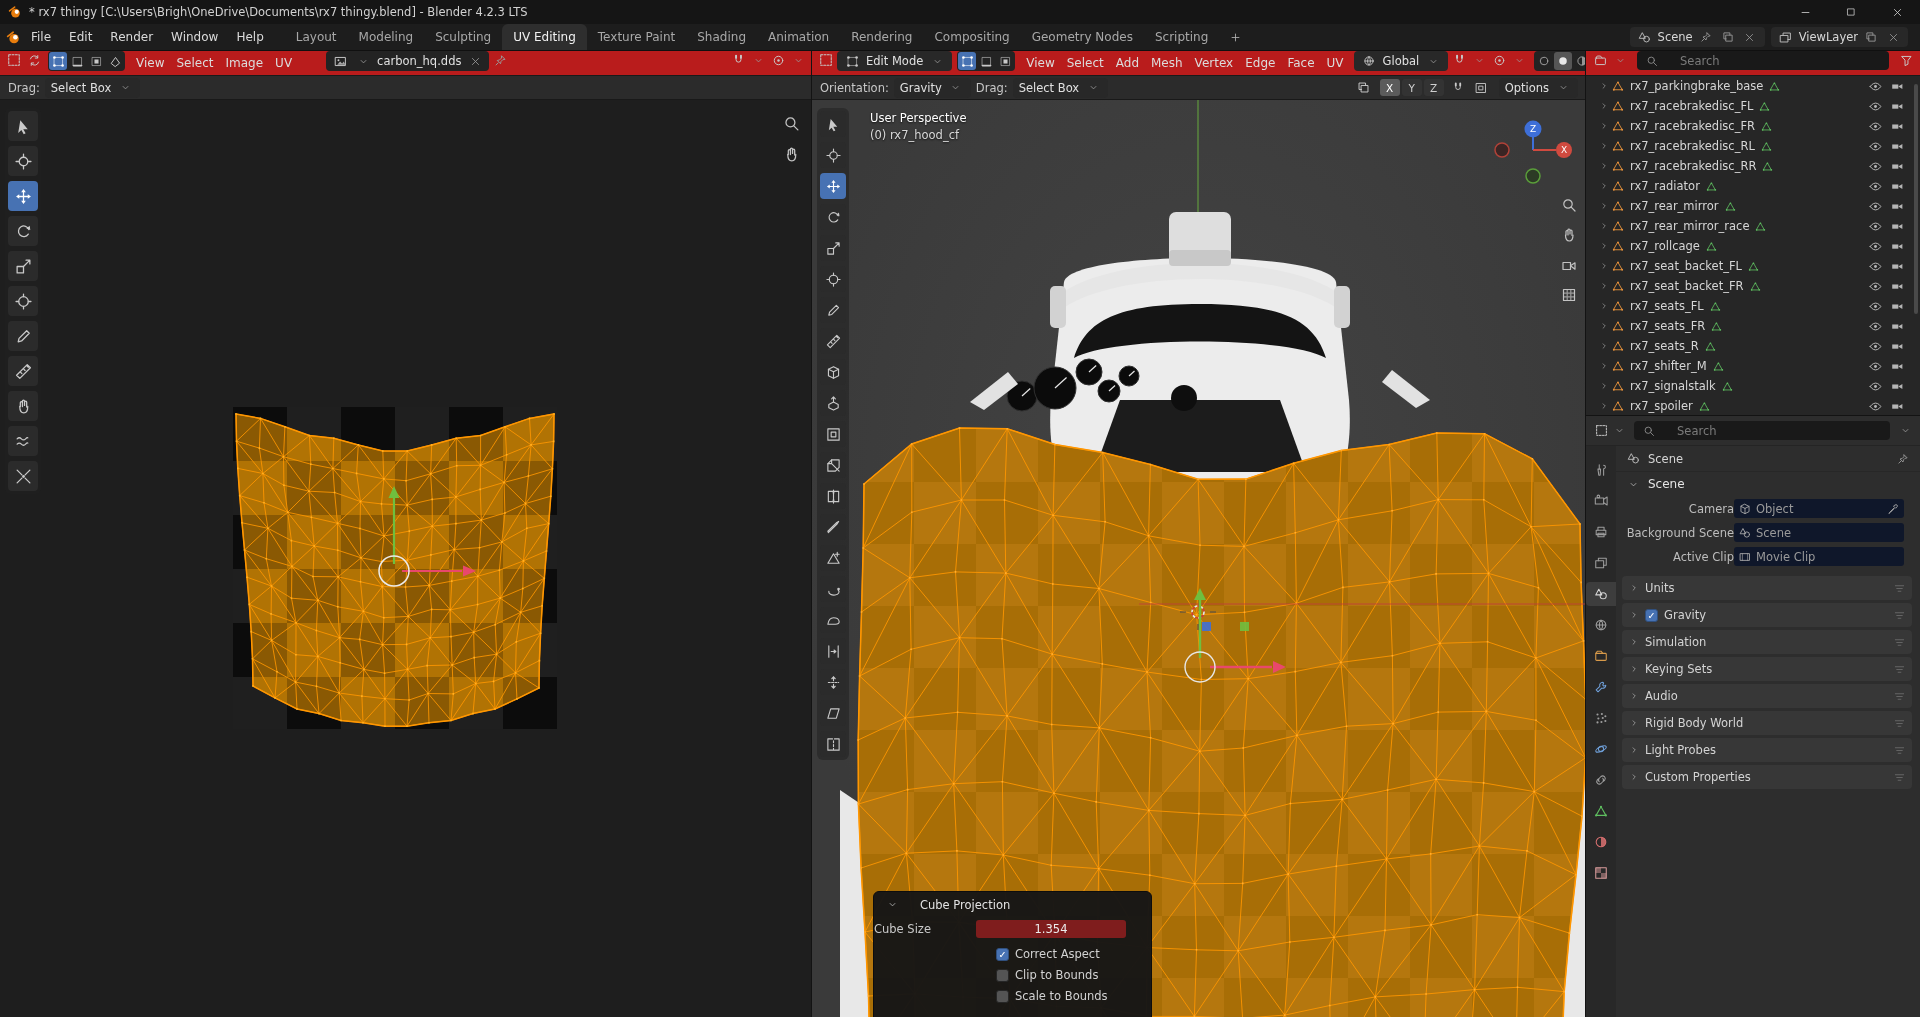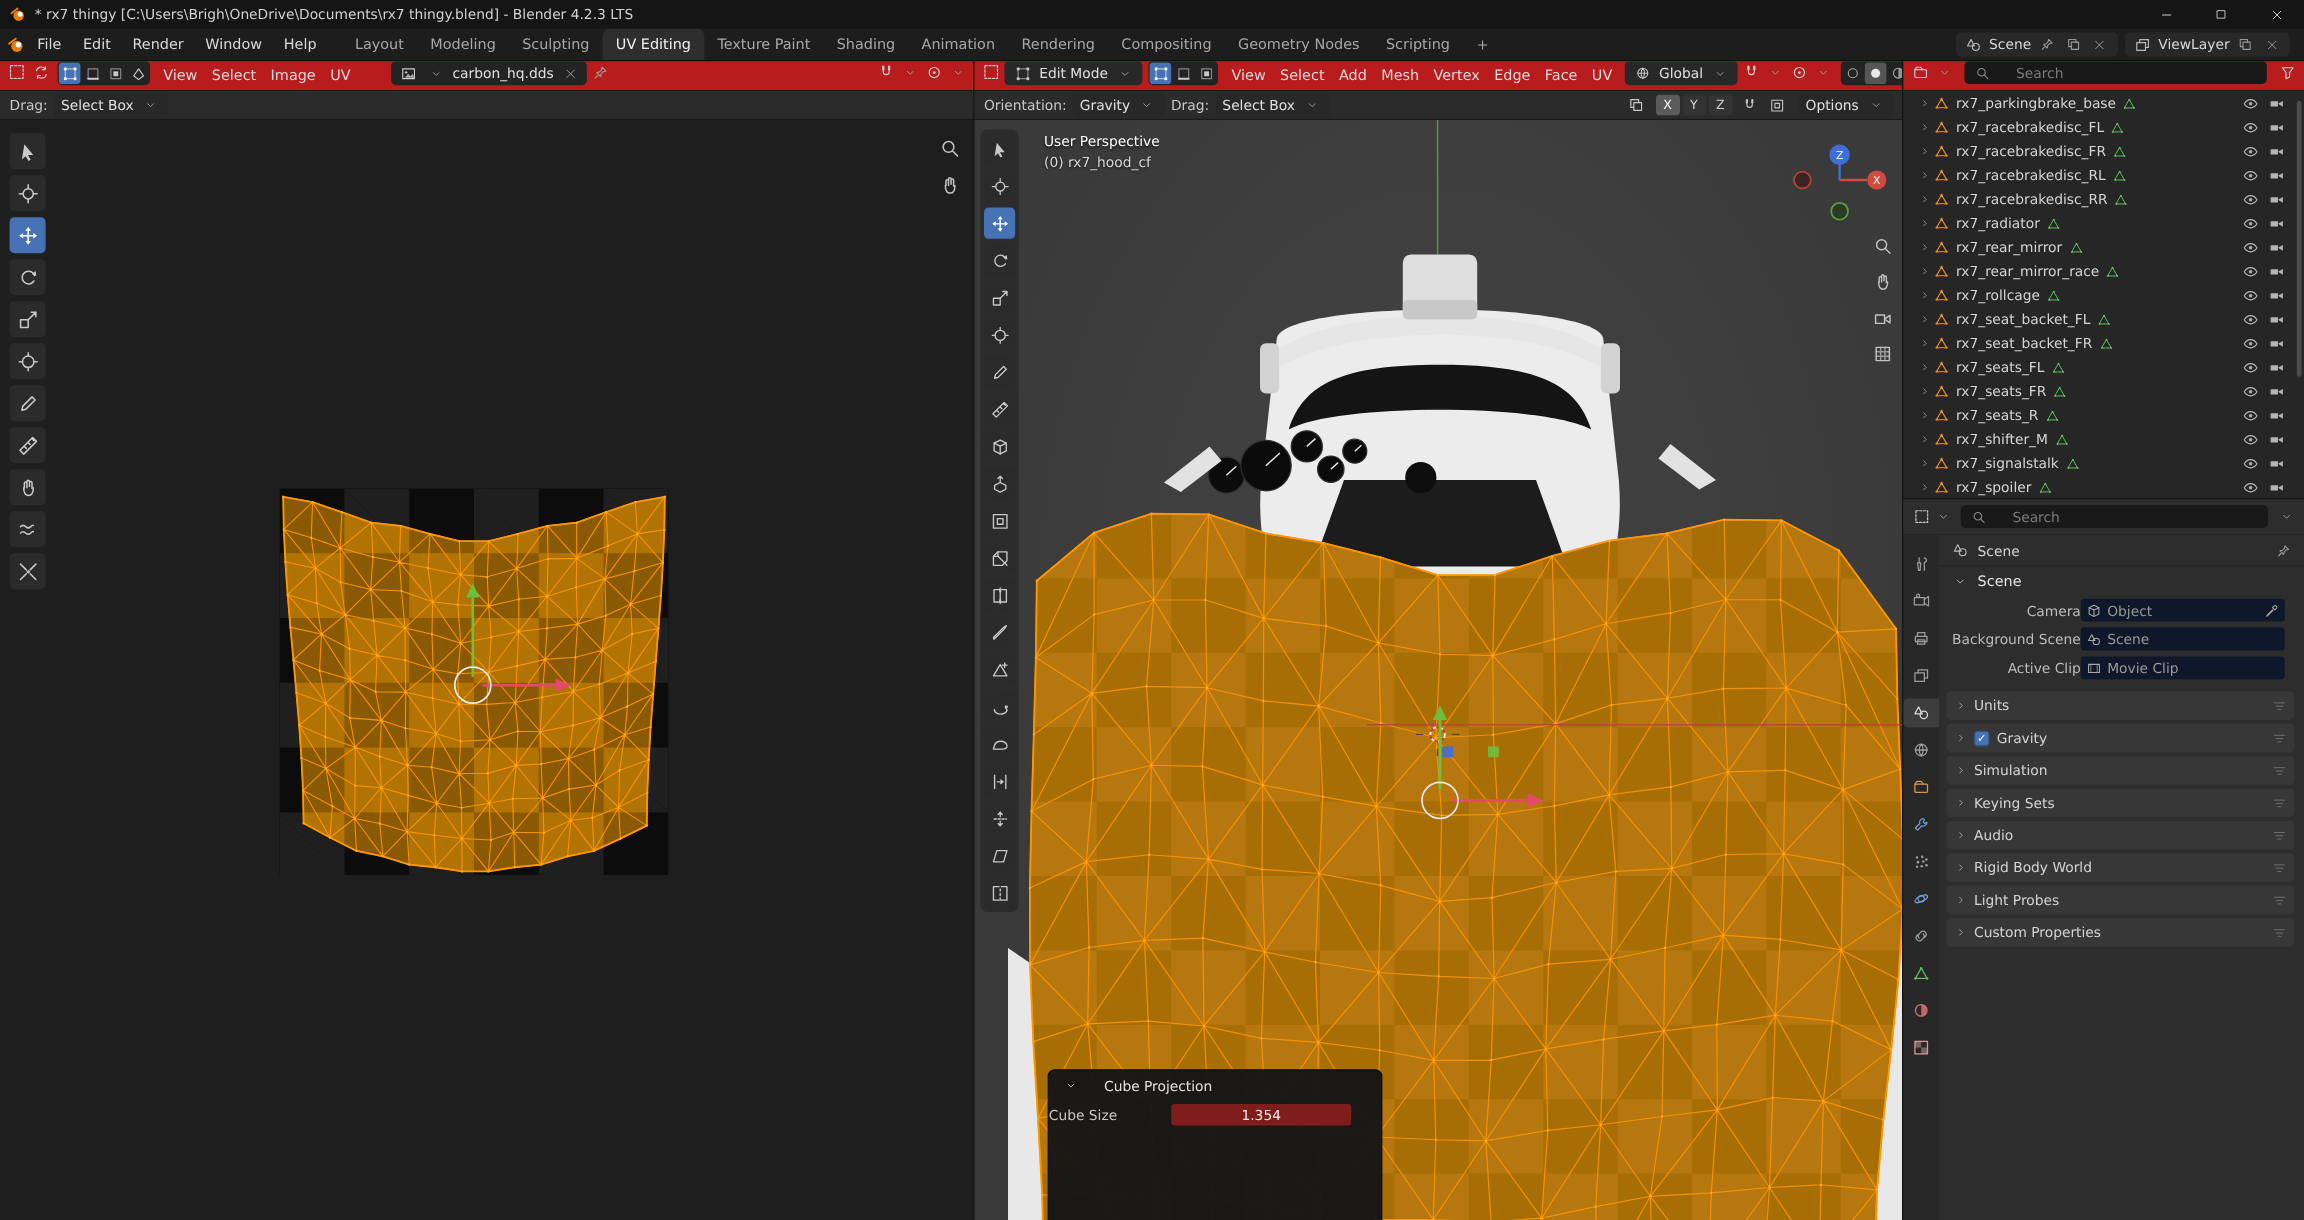--- a/index.html
+++ b/index.html
@@ -1124,6 +1124,20 @@
           <span>1.354</span>
         </span>
       </div>
+      <div id="op-options">
+          <div class="op-cb-row">
+            <span class="cb on"></span>
+            <span>Correct Aspect</span>
+          </div>
+          <div class="op-cb-row">
+            <span class="cb"></span>
+            <span>Clip to Bounds</span>
+          </div>
+          <div class="op-cb-row">
+            <span class="cb"></span>
+            <span>Scale to Bounds</span>
+          </div>
+        </div>
     </div>
   </div>
 

